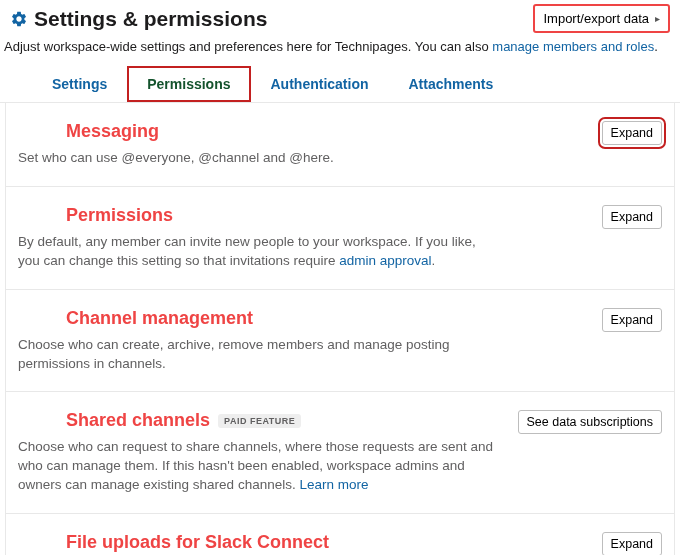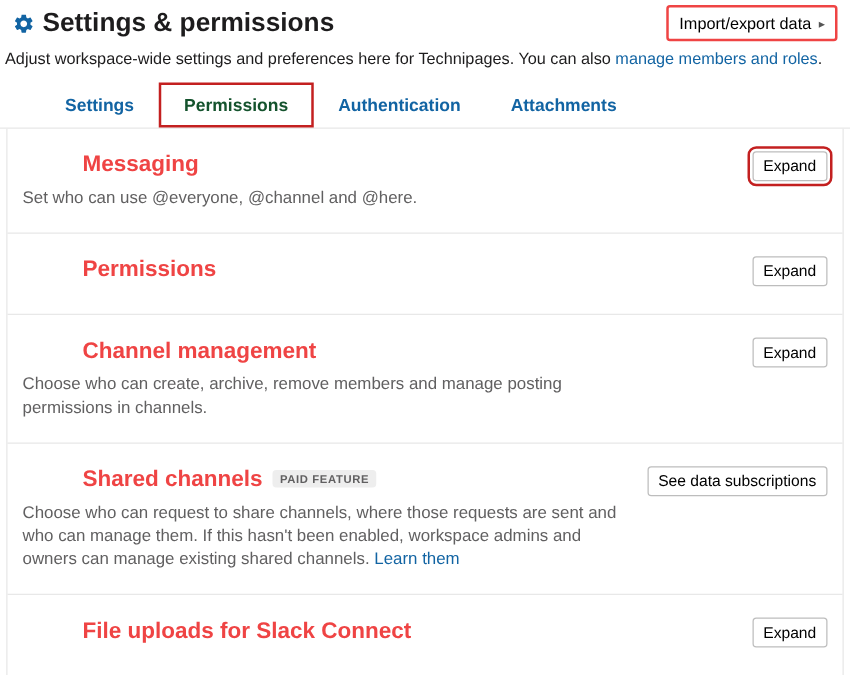--- a/index.html
+++ b/index.html
@@ -182,6 +182,9 @@
       <div class="section-title">Permissions</div>
       <button class="expand-btn">Expand</button>
     </div>
+    <div class="section-desc">
+      <span>By default, any member can invite new people to your workspace. If you like, you can change this setting so that invitations require </span><span class="link">admin approval</span><span>.</span>
+    </div>
   </div>
 
   <div class="section">

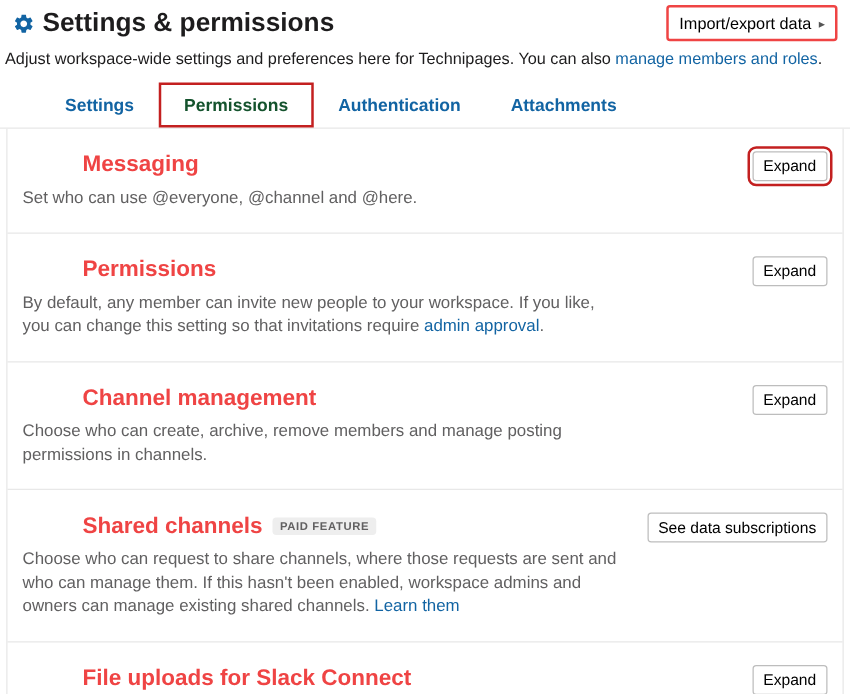--- a/index.html
+++ b/index.html
@@ -204,7 +204,7 @@
       <button class="expand-btn">See data subscriptions</button>
     </div>
     <div class="section-desc">
-      <span>Choose who can request to share channels, where those requests are sent and who can manage them. If this hasn't been enabled, workspace admins and owners can manage existing shared channels. </span><span class="link">Learn them</span>
+      <span>Choose who can request to share channels, where those requests are sent and who can manage them. If this hasn't been enabled, workspace admins and owners can manage existing shared channels. </span><span class="link">Learn more</span>
     </div>
   </div>
 

